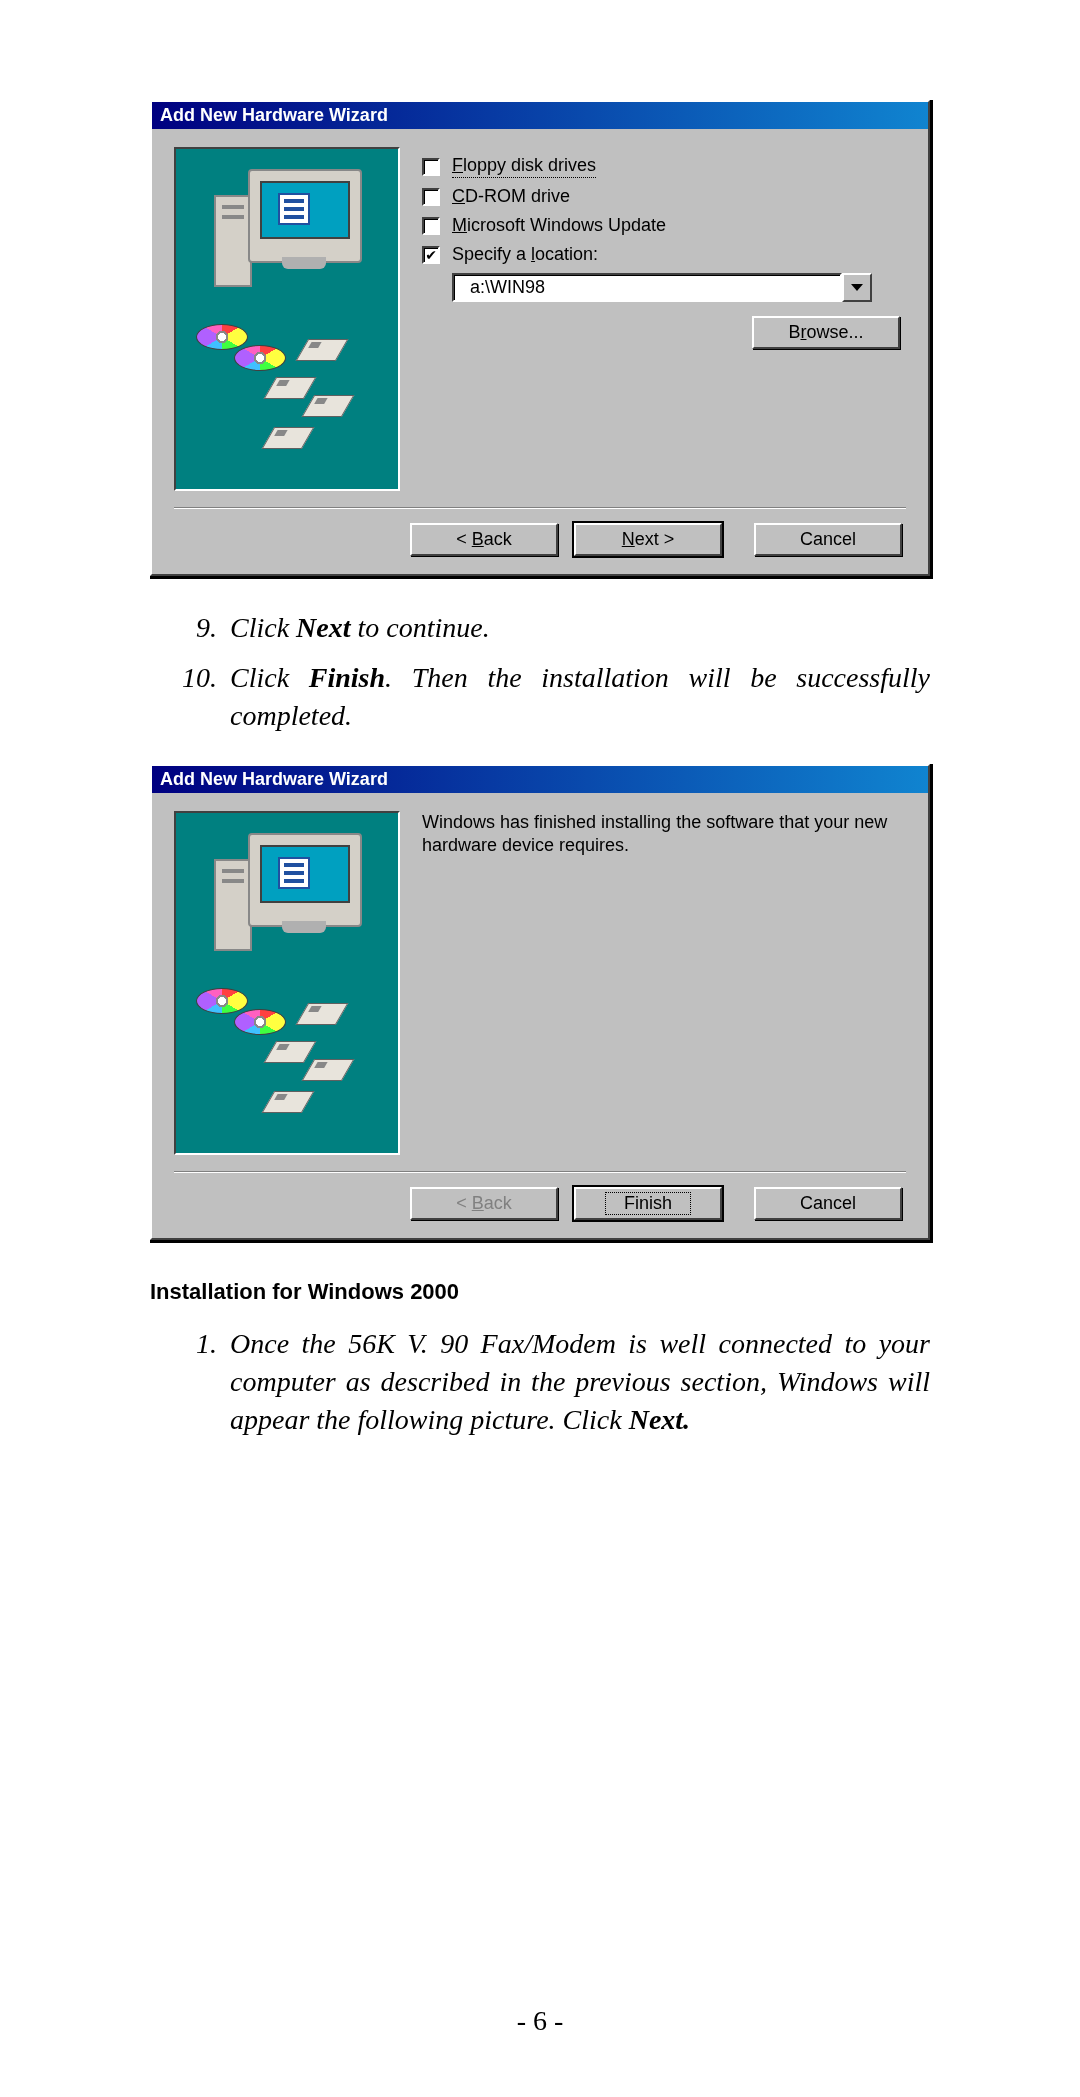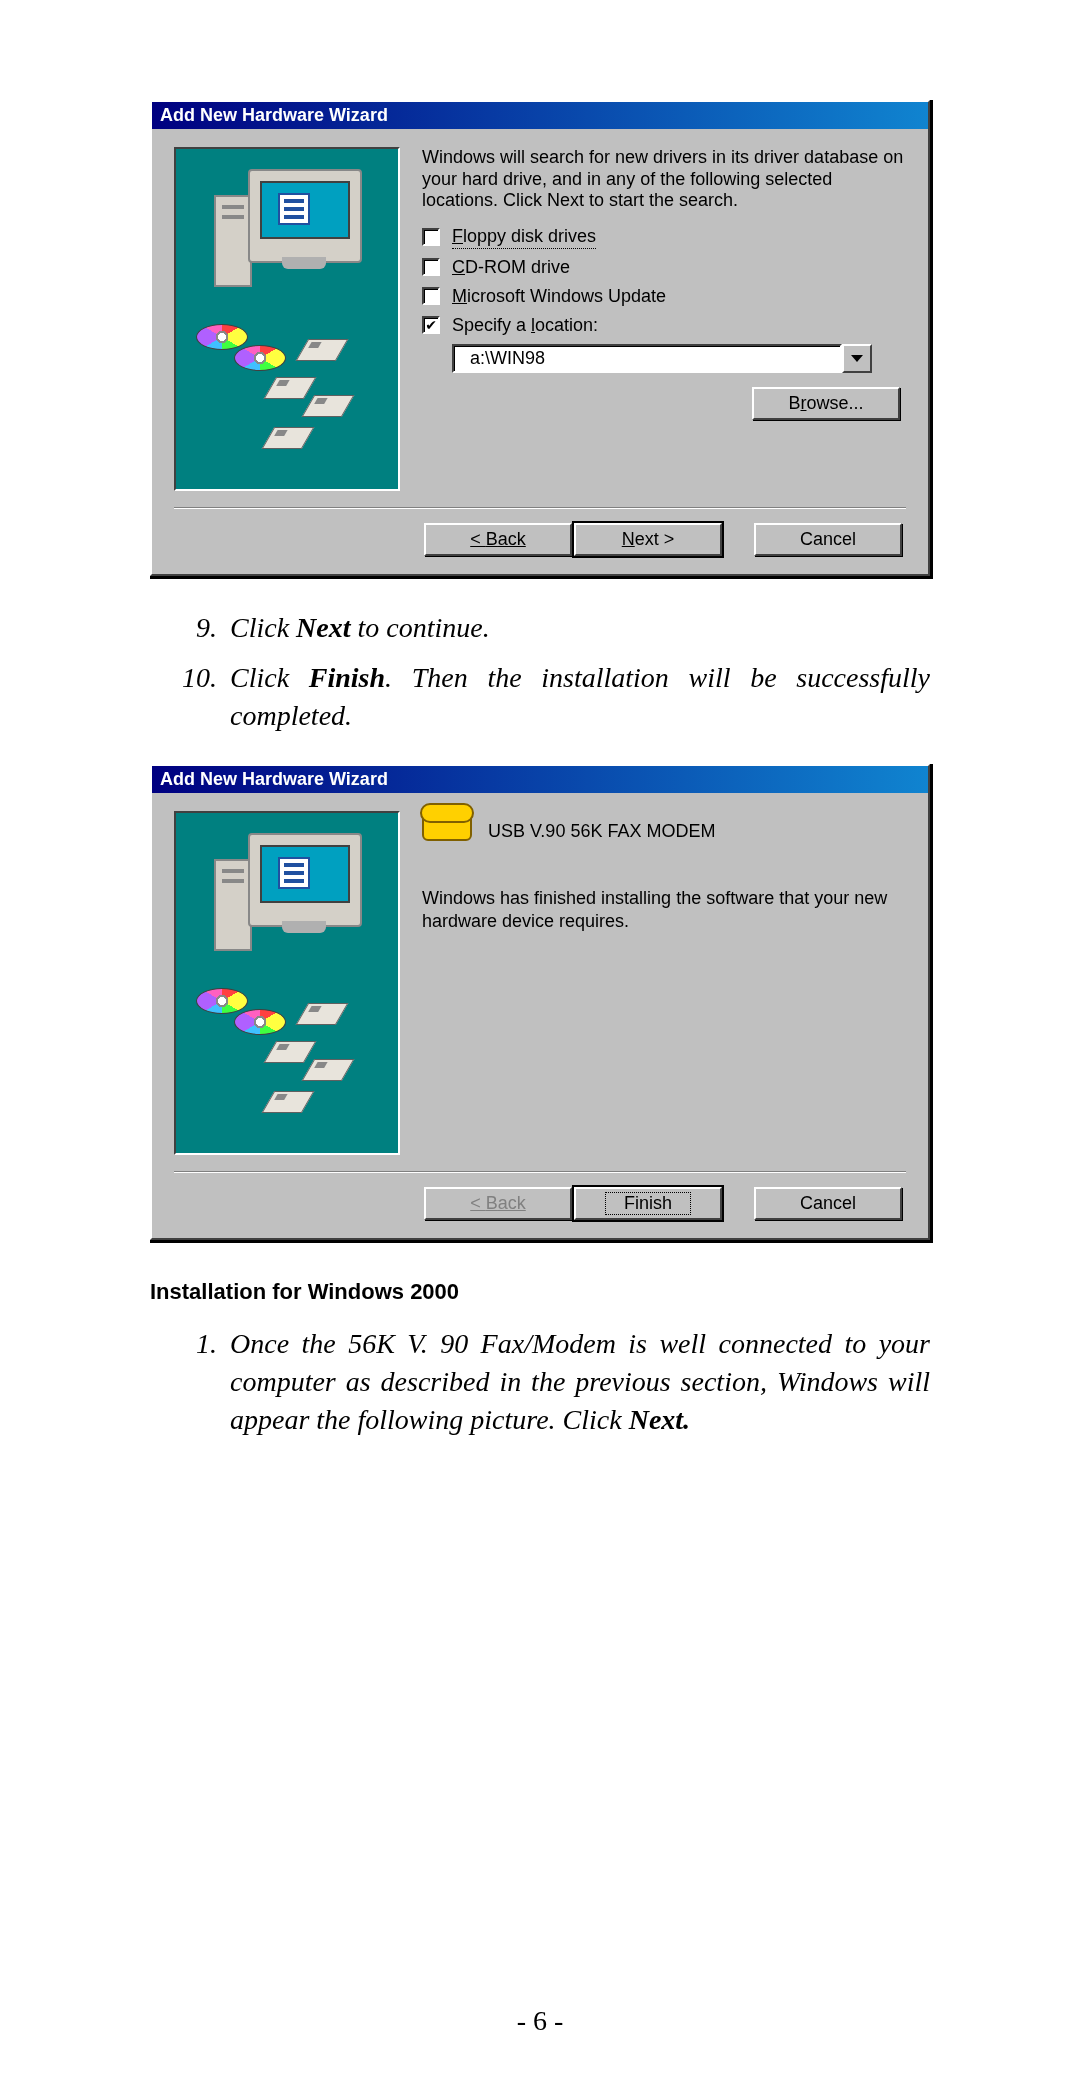--- a/index.html
+++ b/index.html
@@ -296,7 +296,6 @@
             <div class="floppy f4"></div>
           </div>
           <div class="rightcol">
-            <div class="intro-text">Windows will search for new drivers in its driver database on your hard drive, and in any of the following selected locations. Click Next to start the search.</div>
 
             <label class="chk">
               <span class="chkbox"></span>

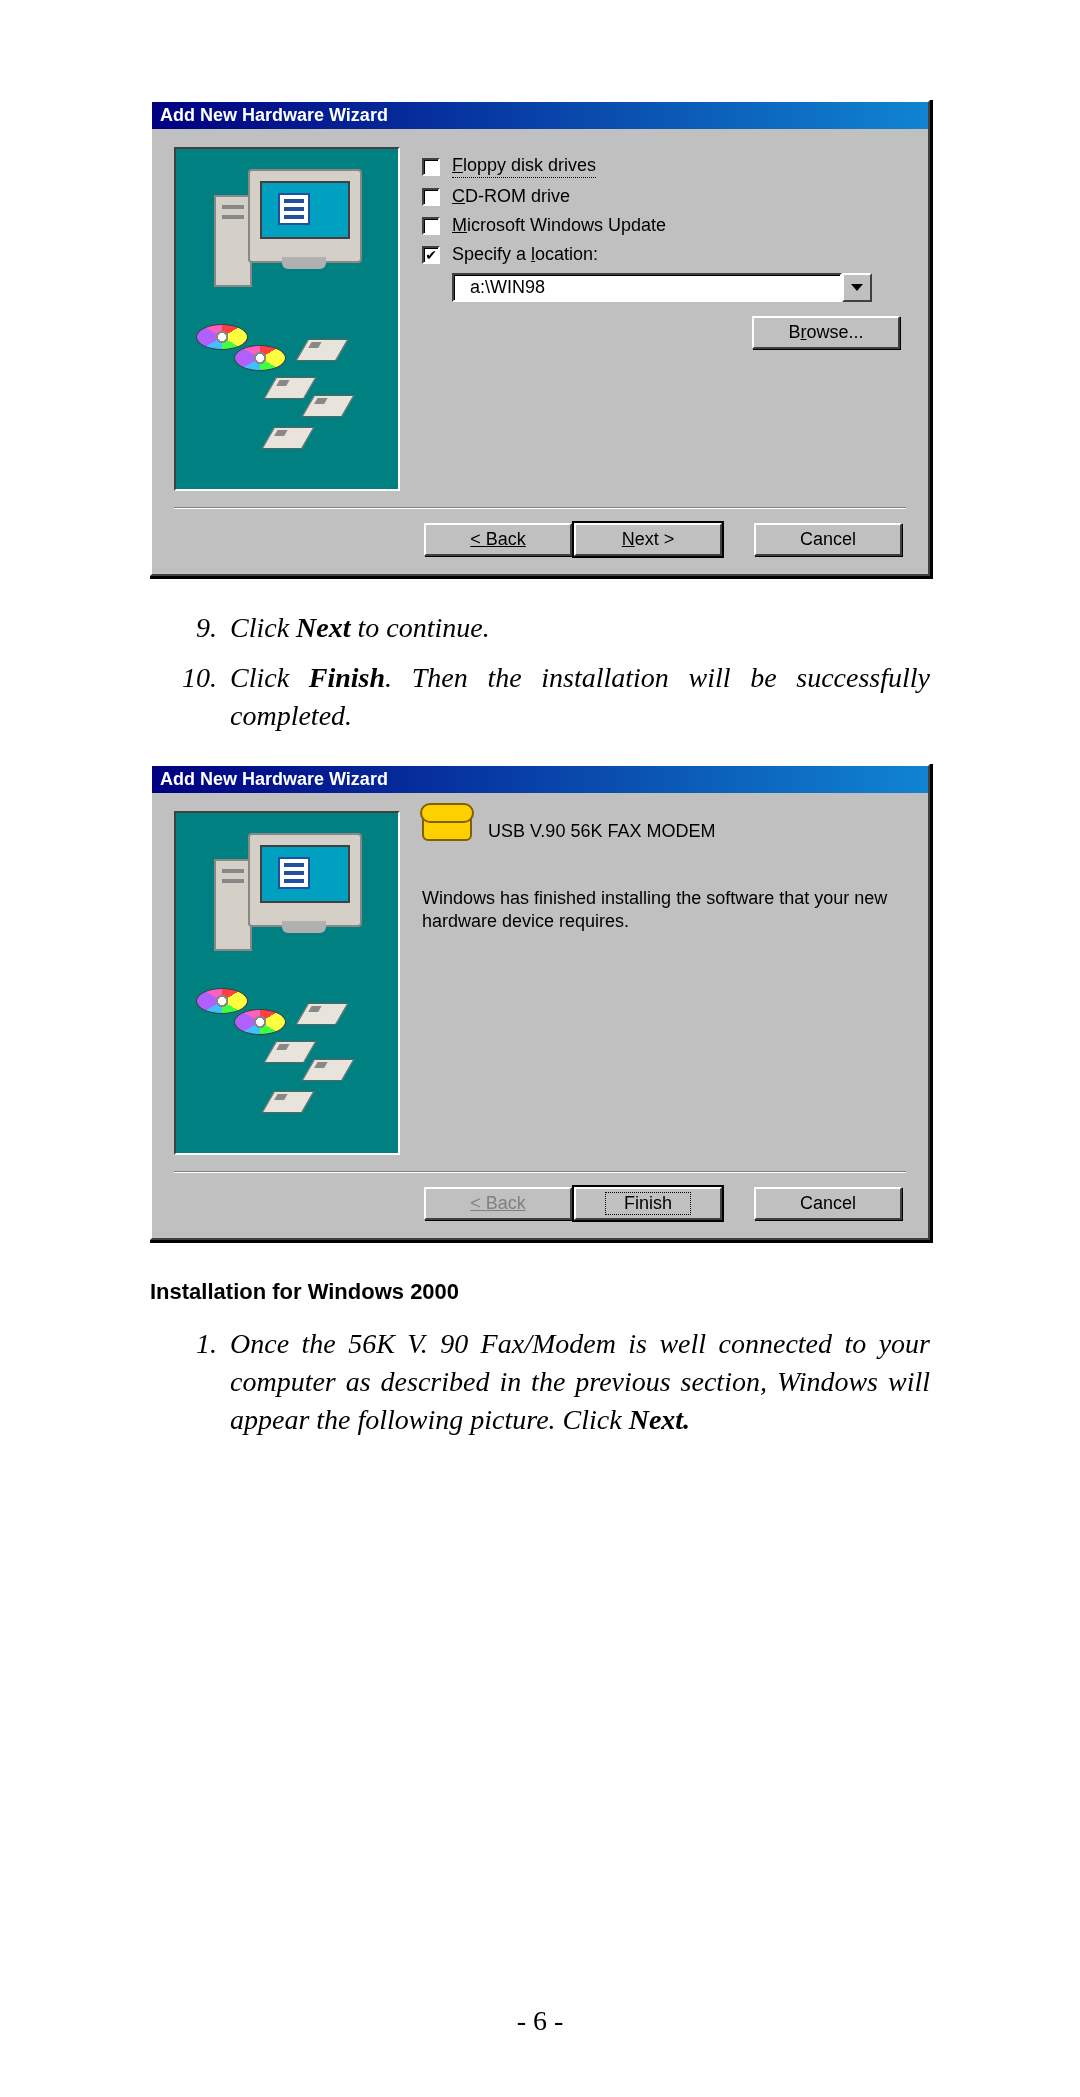--- a/index.html
+++ b/index.html
@@ -221,7 +221,7 @@
     padding: 0 18px;
   }
   .btn.disabled { color: #808080; }
-  .btn.group-left{ margin-right: 2px; text-decoration: underline; }
+  .btn.group-left{ margin-right: 16px; }
   .modem-icon {
     width: 50px; height: 40px; position: relative; margin-right: 16px; flex-shrink:0;
   }

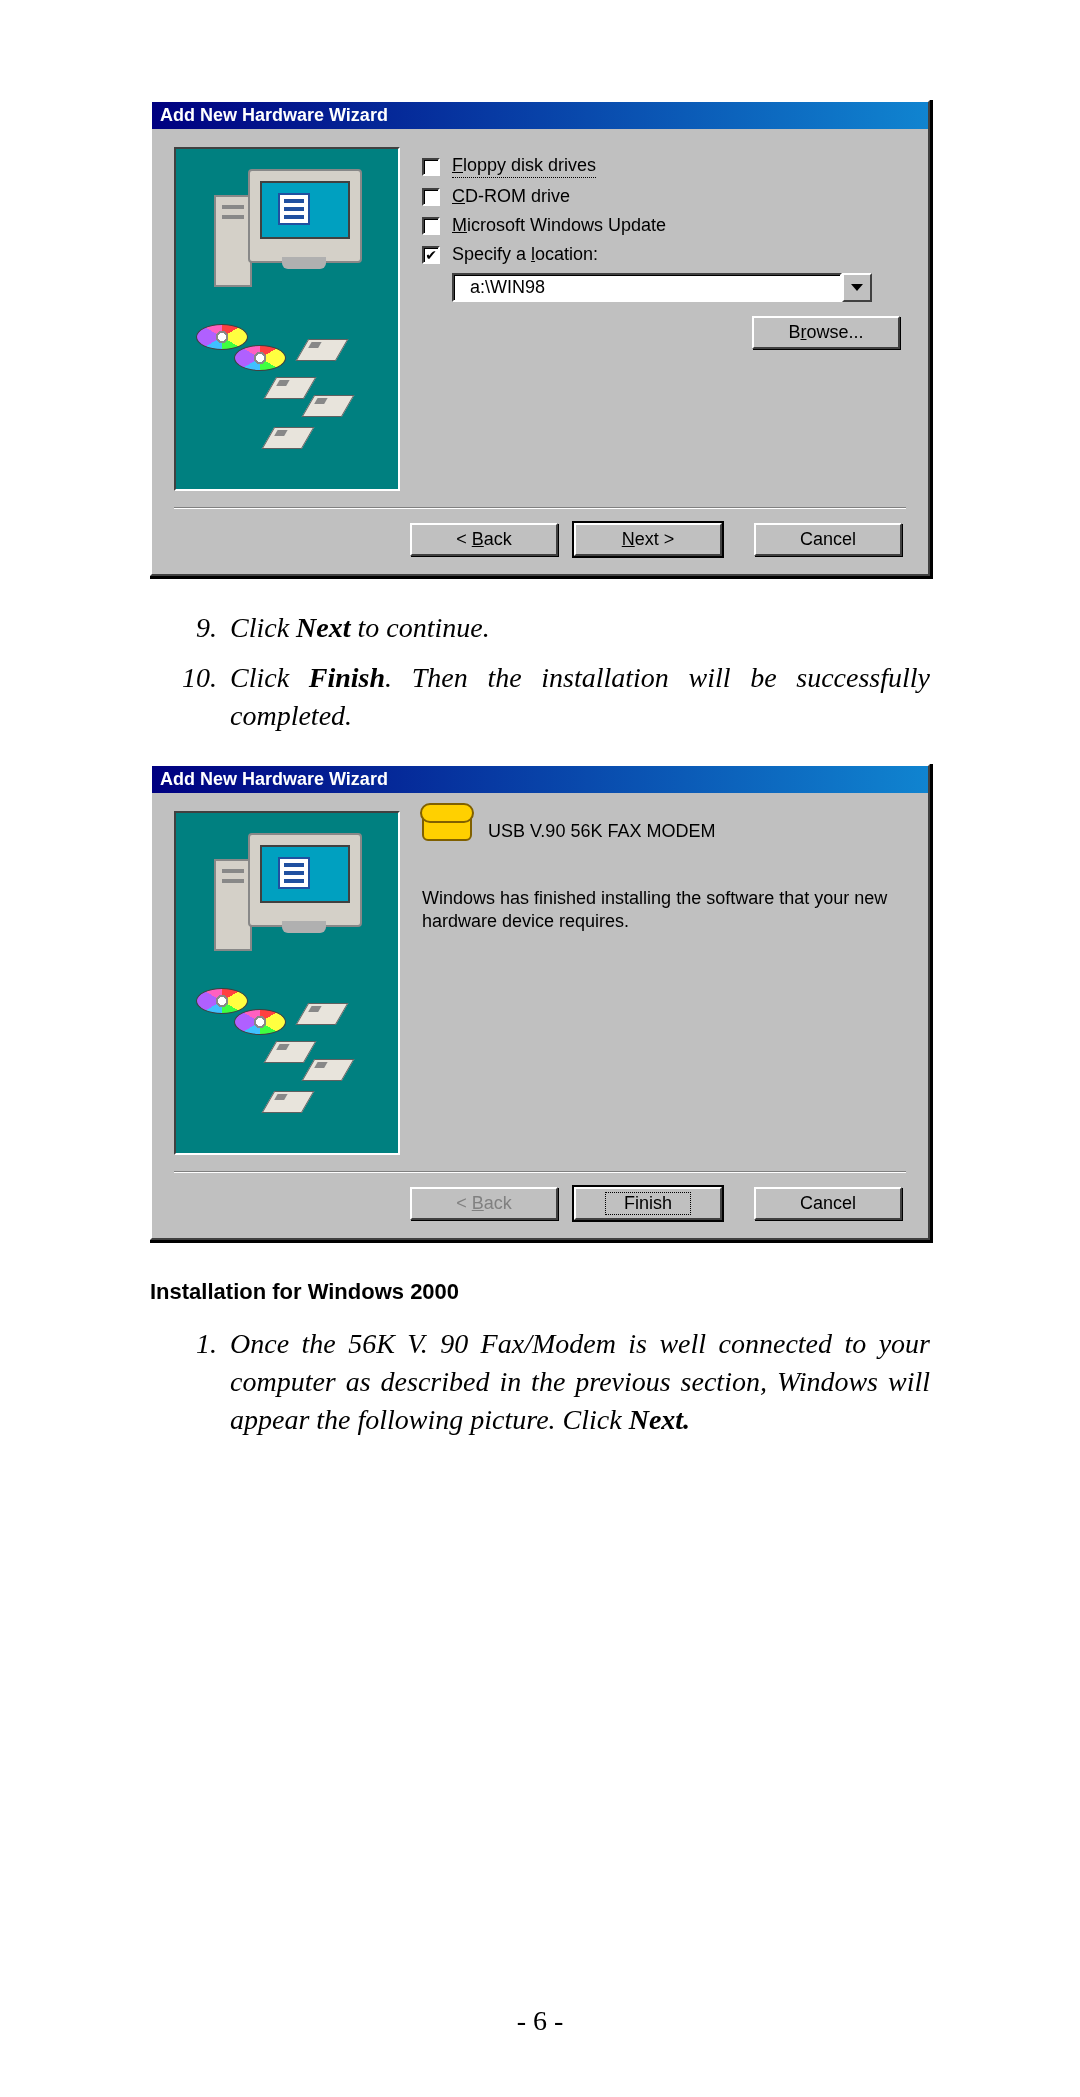--- a/index.html
+++ b/index.html
@@ -369,13 +369,6 @@
             <div class="floppy f4"></div>
           </div>
           <div class="rightcol">
-            <div class="device-row">
-              <div class="modem-icon">
-                <div class="phone-hand"></div>
-                <div class="phone-body"></div>
-              </div>
-              <div>USB V.90 56K FAX MODEM</div>
-            </div>
             <div style="line-height:1.25">Windows has finished installing the software that your new hardware device requires.</div>
             <div style="height:150px"></div>
           </div>

